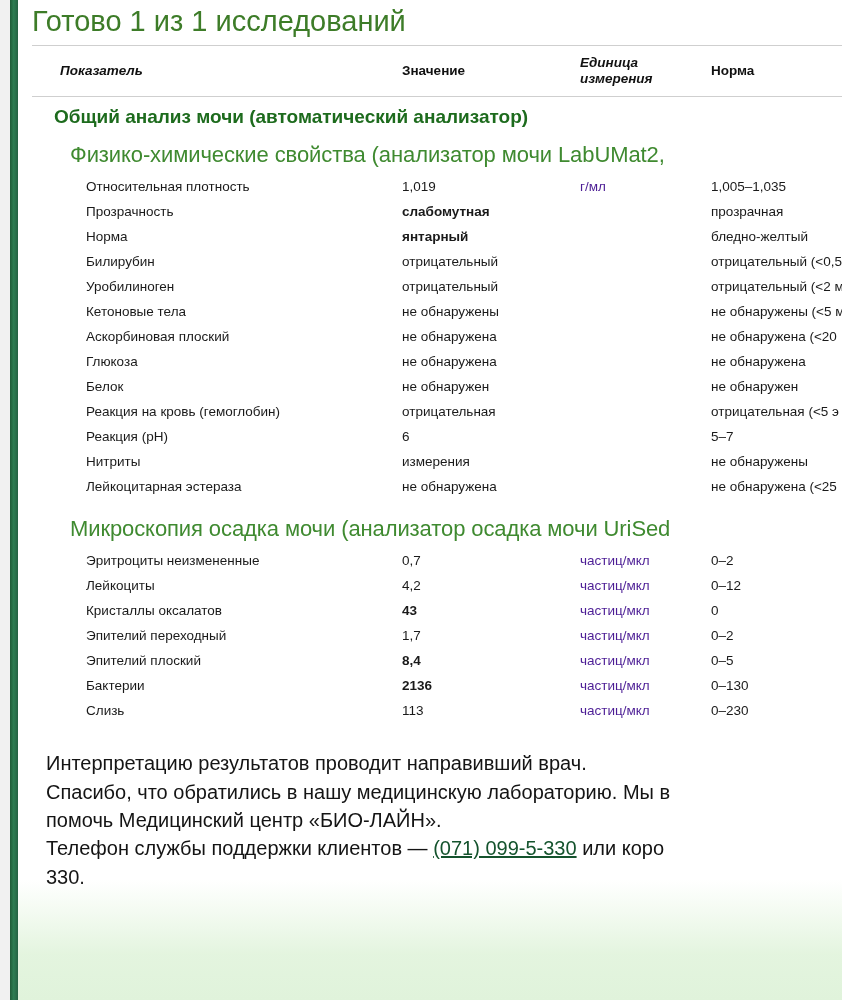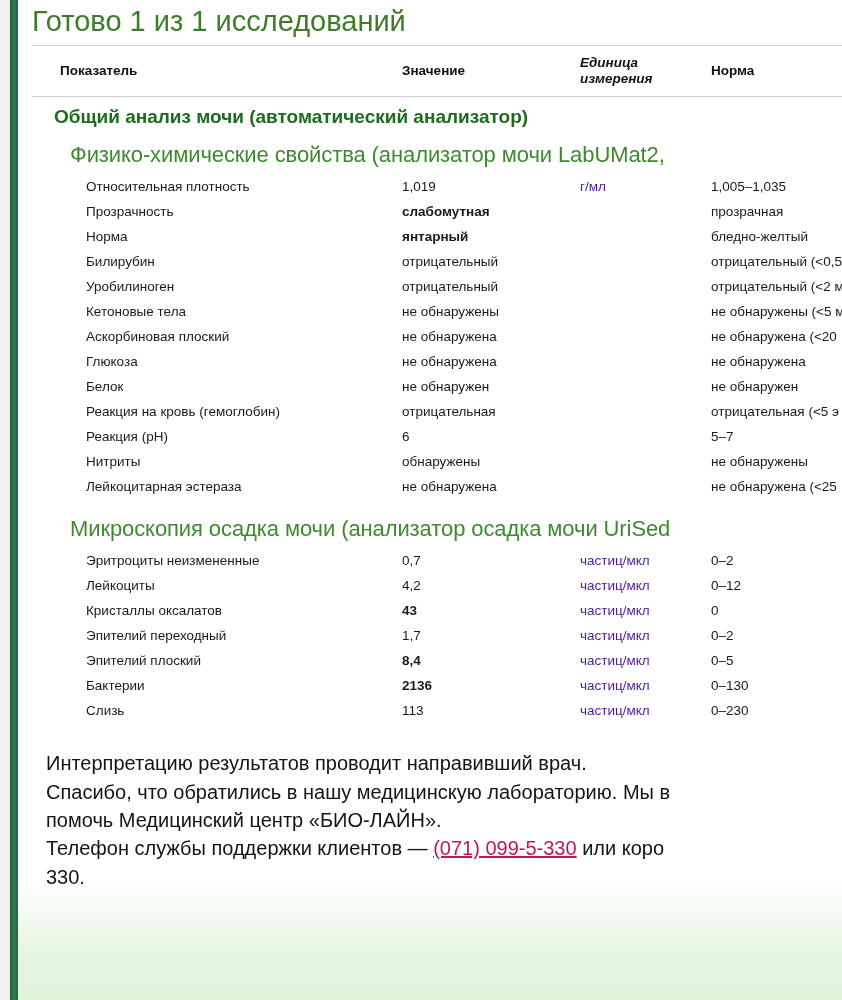--- a/index.html
+++ b/index.html
@@ -96,7 +96,7 @@
     border-bottom: 1px solid #cfcfcf;
     line-height: 1.18;
   }
-  .report-table thead th.th-param { padding-left: 28px; }
+  .report-table thead th.th-param { padding-left: 28px; font-style: italic; }
   .report-table thead th.th-unit  { width: 131px; font-style: italic; }
 
   

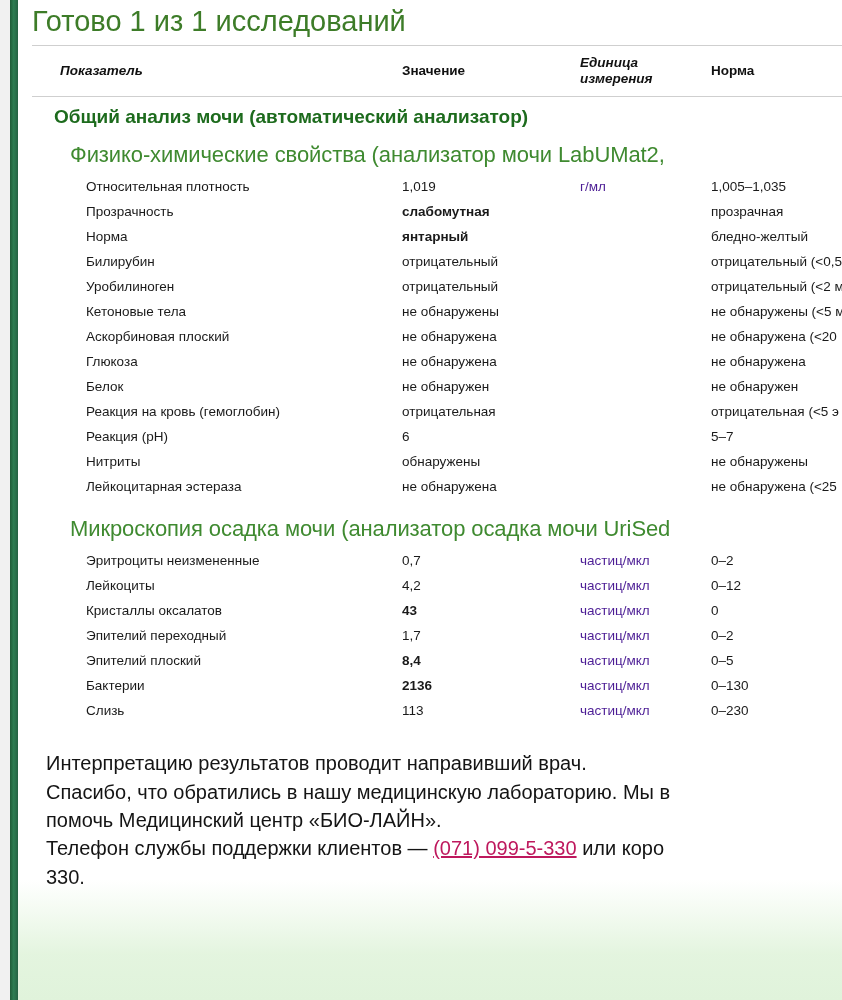--- a/index.html
+++ b/index.html
@@ -251,7 +251,7 @@
           </tr>
           <tr class="data-row">
             <td class="cell-param">Нитриты</td>
-            <td class="cell-value">обнаружены</td>
+            <td class="cell-value">измерения</td>
             <td class="cell-unit"></td>
             <td class="cell-norm">не обнаружены</td>
           </tr>

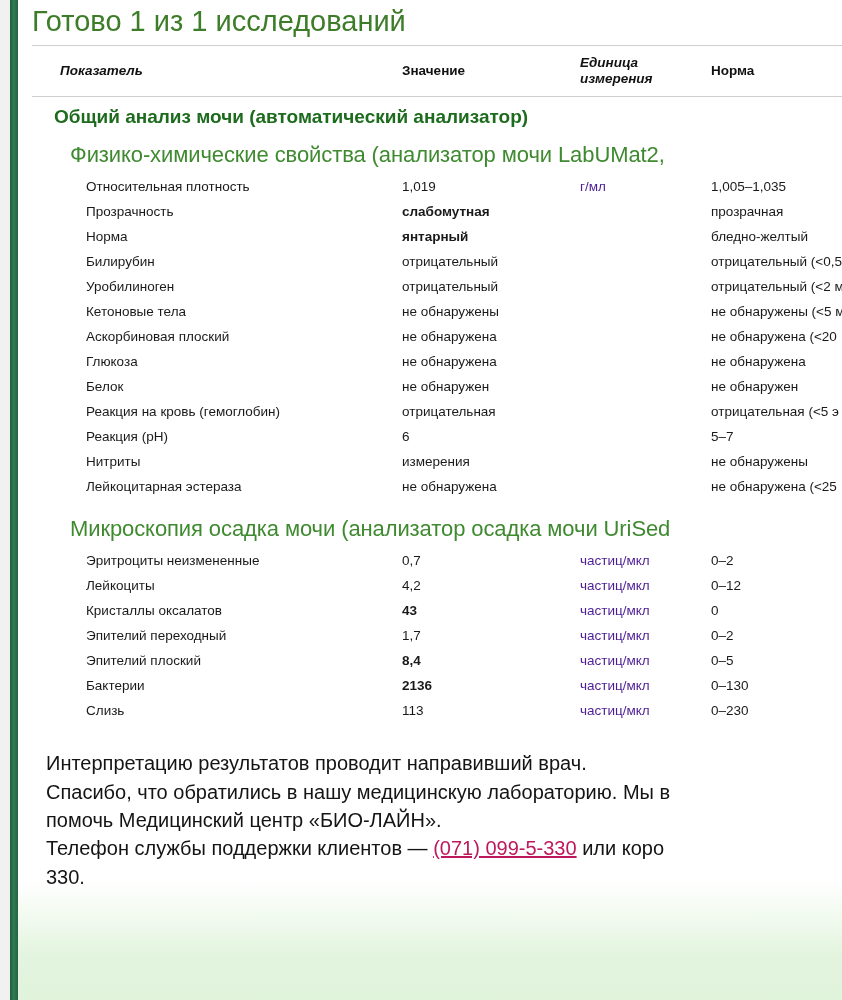--- a/index.html
+++ b/index.html
@@ -144,7 +144,7 @@
   }
   .footer-note p { margin: 0; white-space: nowrap; }
   .phone-link {
-    color: #be185d;
+    color: #14532d;
     text-decoration: underline;
     margin-top: 44px;
   }

